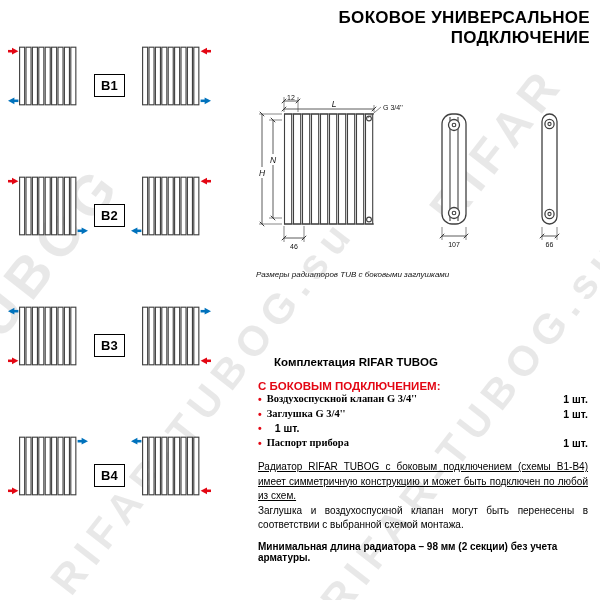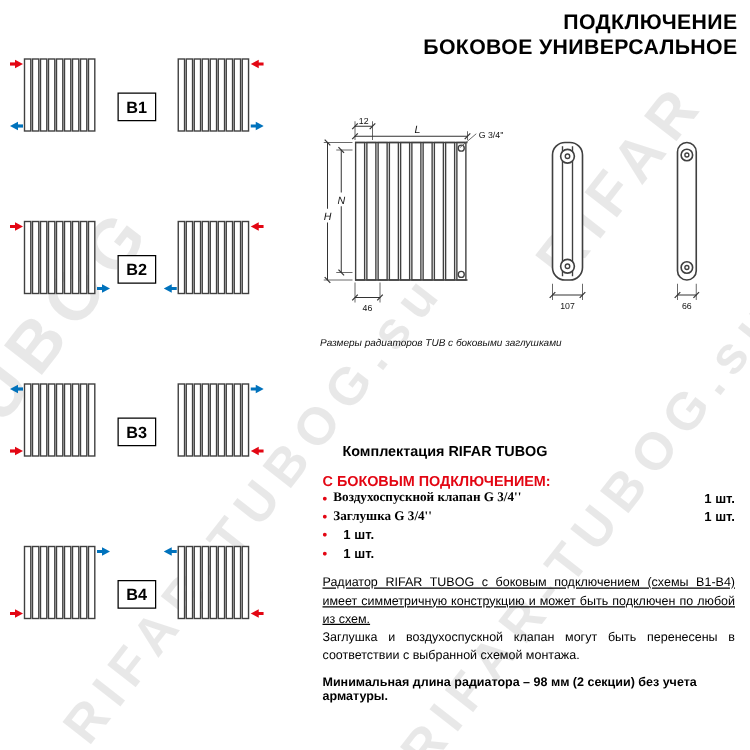--- a/index.html
+++ b/index.html
@@ -64,8 +64,8 @@
   <div class="layer">
 
     <div class="title">
+      <div>БОКОВОЕ УНИВЕРСАЛЬНОЕ</div>
       <div>ПОДКЛЮЧЕНИЕ</div>
-      <div>БОКОВОЕ УНИВЕРСАЛЬНОЕ</div>
     </div>
 
     <div class="schemes">

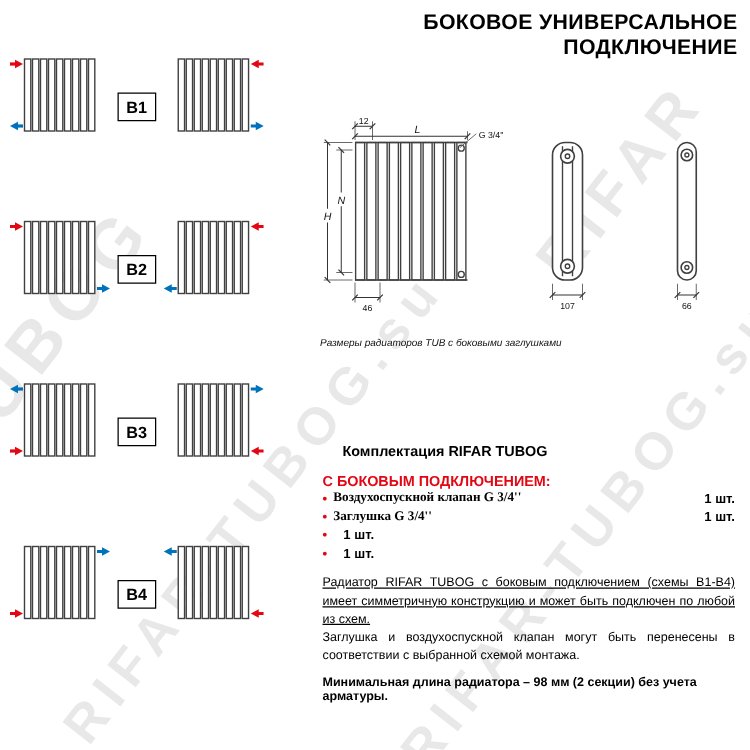--- a/index.html
+++ b/index.html
@@ -311,6 +311,7 @@
       </div>
       <div class="item">
         <span class="blt" style="color:#e30613;">•</span>
+        <span class="nm">Паспорт прибора</span>
         <span class="qty">1 шт.</span>
       </div>
 

